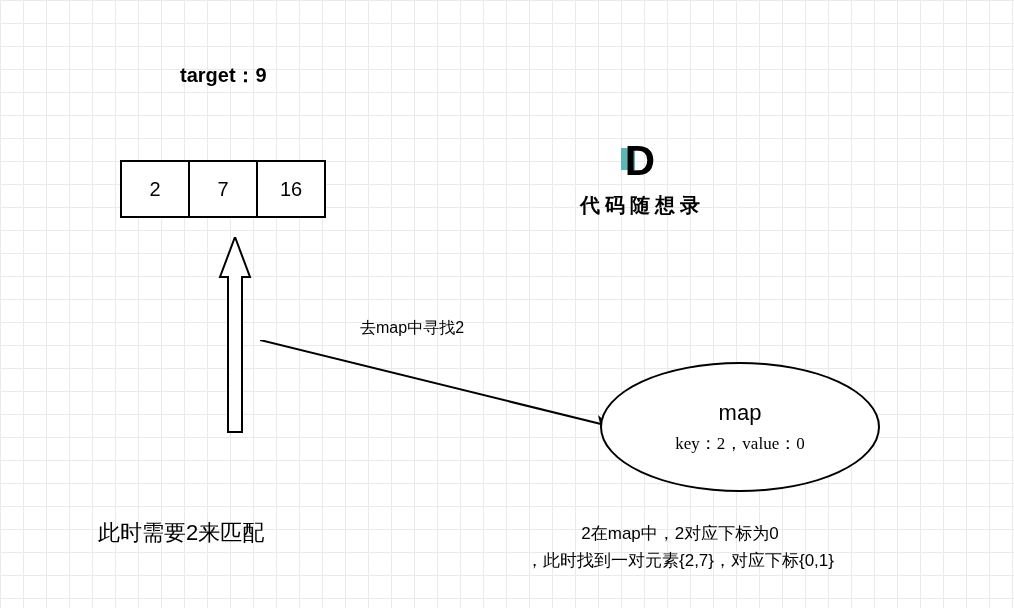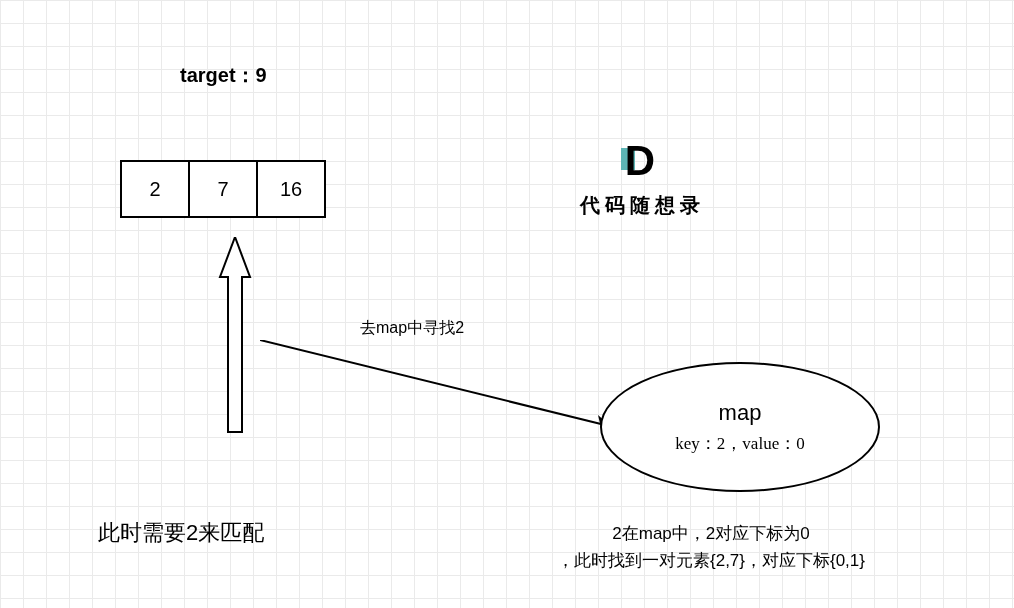--- a/index.html
+++ b/index.html
@@ -130,7 +130,7 @@
     .result-text {
       position: absolute;
       top: 520px;
-      left: 511px;
+      left: 480px;
       font-size: 17px;
       color: #000;
       text-align: center;

